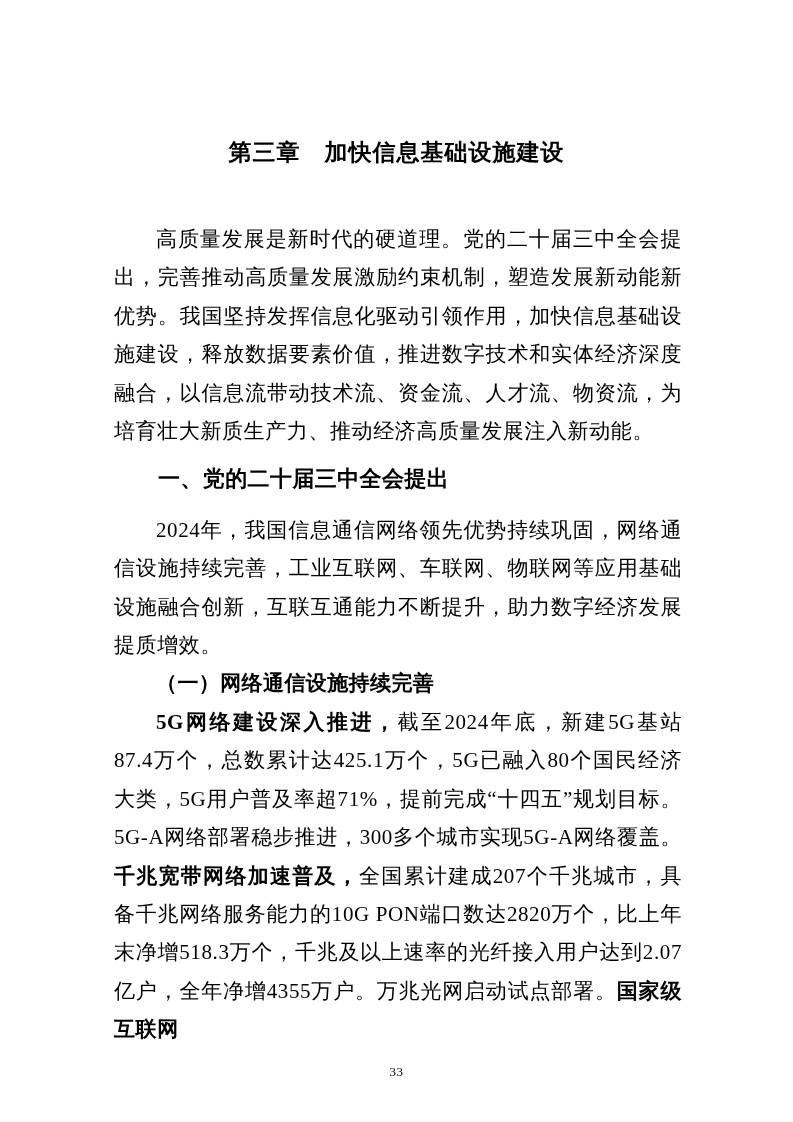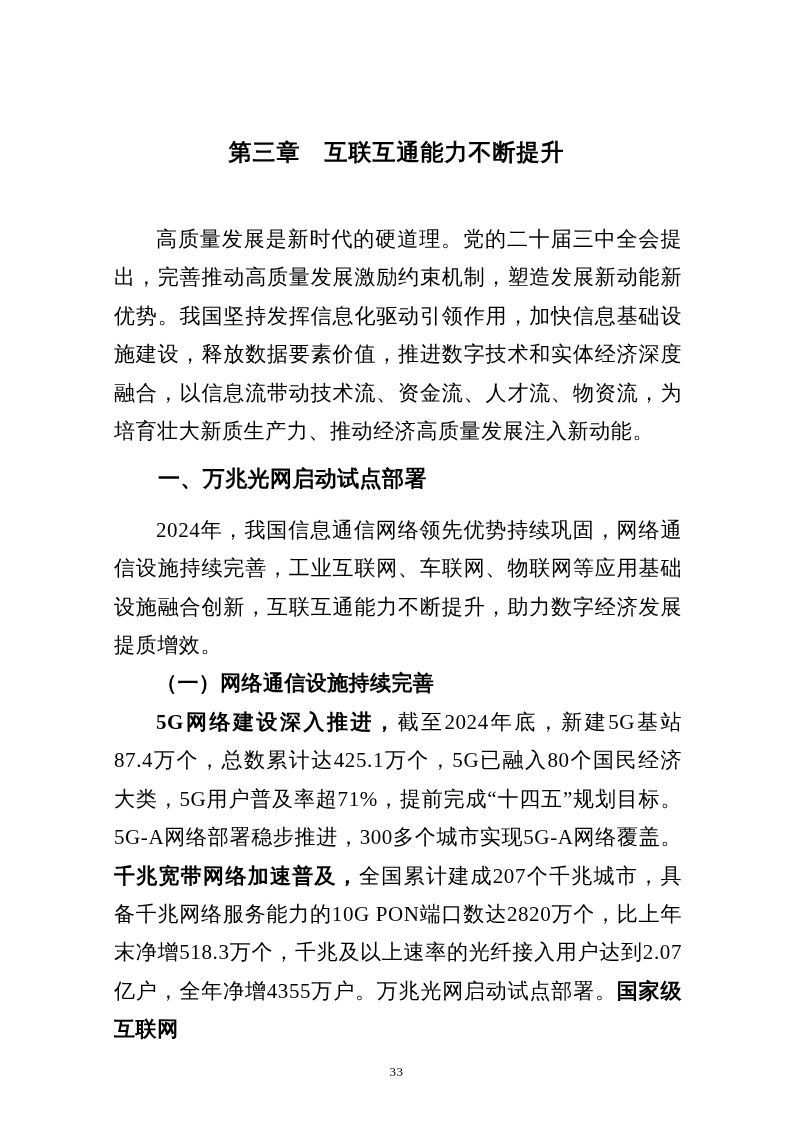--- a/index.html
+++ b/index.html
@@ -70,7 +70,7 @@
 <body>
 
 <div class="page">
-  <h1 class="chapter-title">第三章　互联互通能力不断提升</h1>
+  <h1 class="chapter-title">第三章　加快信息基础设施建设</h1>
 
   <div class="content" id="content">
       <p class="body"><span class="run">高质量发展是新时代的硬道理。党的二十届三中全会提出，完善推动高质量发展激励约束机制，塑造发展新动能新优势。我国坚持发挥信息化驱动引领作用，加快信息基础设施建设，释放数据要素价值，推进数字技术和实体经济深度融合，以信息流带动技术流、资金流、人才流、物资流，为培育壮大新质生产力、推动经济高质量发展注入新动能。</span></p>

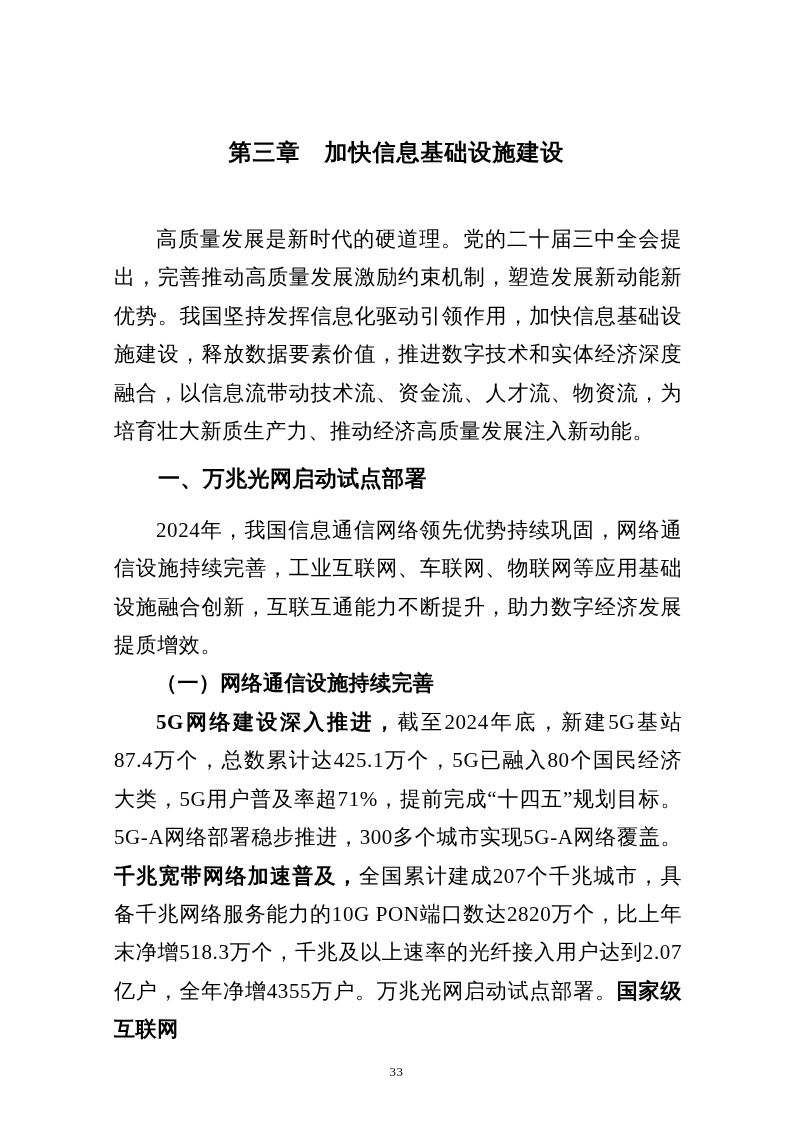--- a/index.html
+++ b/index.html
@@ -74,7 +74,7 @@
 
   <div class="content" id="content">
       <p class="body"><span class="run">高质量发展是新时代的硬道理。党的二十届三中全会提出，完善推动高质量发展激励约束机制，塑造发展新动能新优势。我国坚持发挥信息化驱动引领作用，加快信息基础设施建设，释放数据要素价值，推进数字技术和实体经济深度融合，以信息流带动技术流、资金流、人才流、物资流，为培育壮大新质生产力、推动经济高质量发展注入新动能。</span></p>
-      <p class="section-heading"><span class="run bold">一、万兆光网启动试点部署</span></p>
+      <p class="section-heading"><span class="run bold">一、党的二十届三中全会提出</span></p>
       <p class="body"><span class="run">2024年，我国信息通信网络领先优势持续巩固，网络通信设施持续完善，工业互联网、车联网、物联网等应用基础设施融合创新，互联互通能力不断提升，助力数字经济发展提质增效。</span></p>
       <p class="sub-heading"><span class="run bold">（一）网络通信设施持续完善</span></p>
       <p class="body"><span class="run bold">5G网络建设深入推进，</span><span class="run">截至2024年底，新建5G基站87.4万个，总数累计达425.1万个，5G已融入80个国民经济大类，5G用户普及率超71%，提前完成“十四五”规划目标。5G-A网络部署稳步推进，300多个城市实现5G-A网络覆盖。</span><span class="run bold">千兆宽带网络加速普及，</span><span class="run">全国累计建成207个千兆城市，具备千兆网络服务能力的10G PON端口数达2820万个，比上年末净增518.3万个，千兆及以上速率的光纤接入用户达到2.07亿户，全年净增4355万户。万兆光网启动试点部署。</span><span class="run bold">国家级互联网</span></p>

